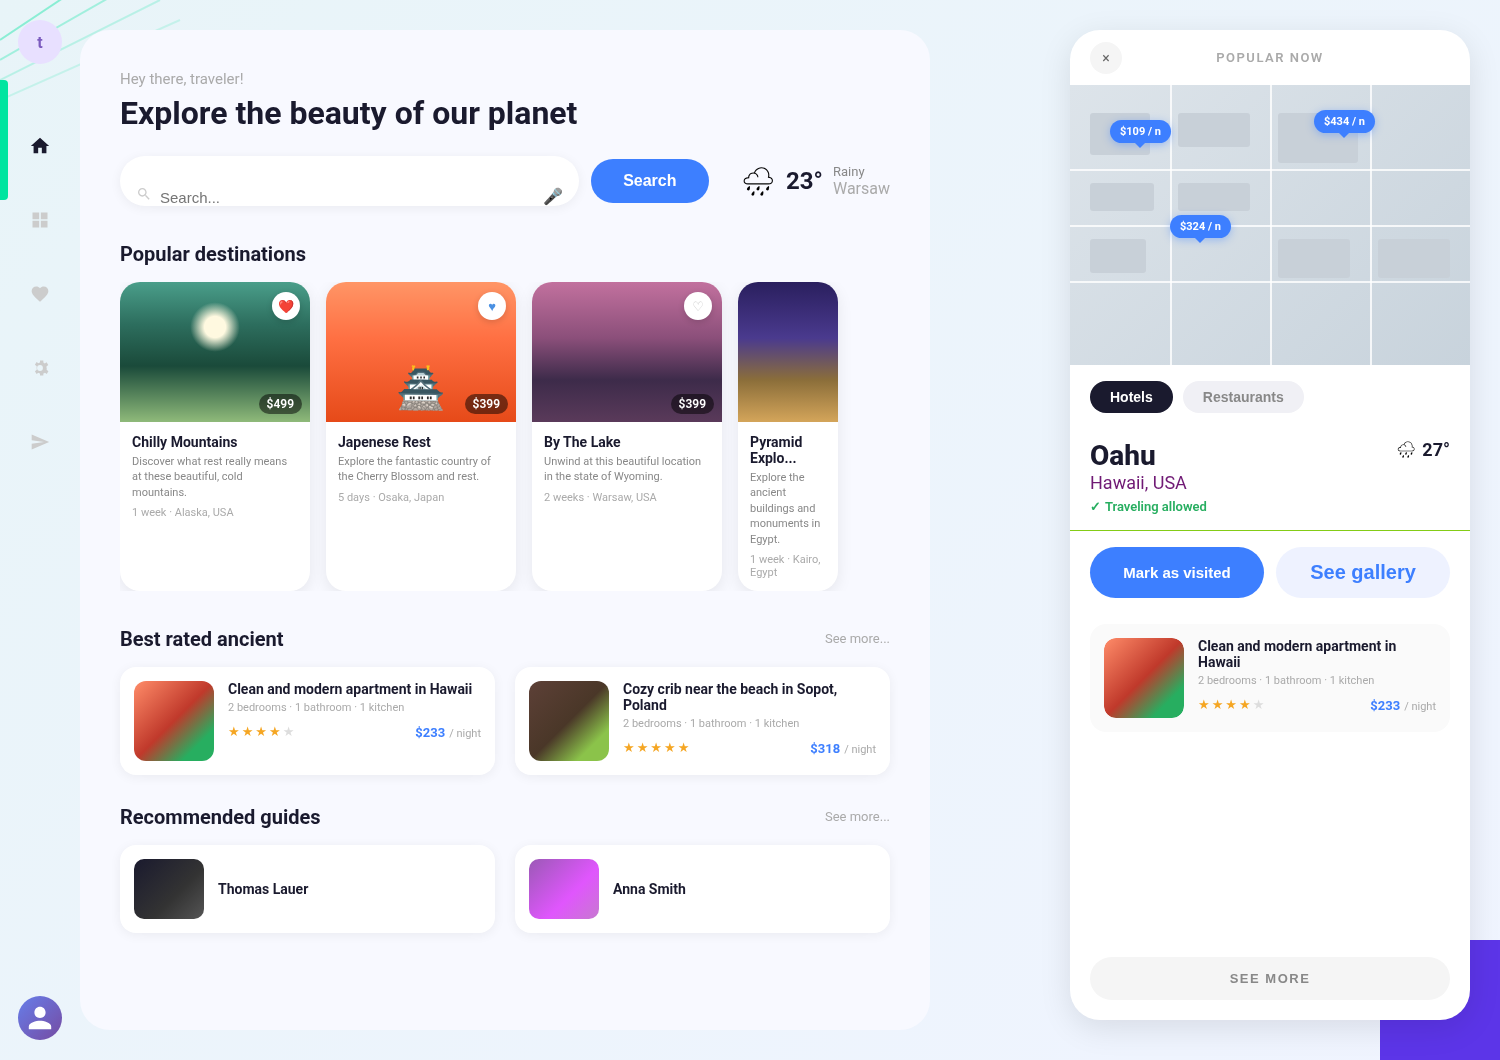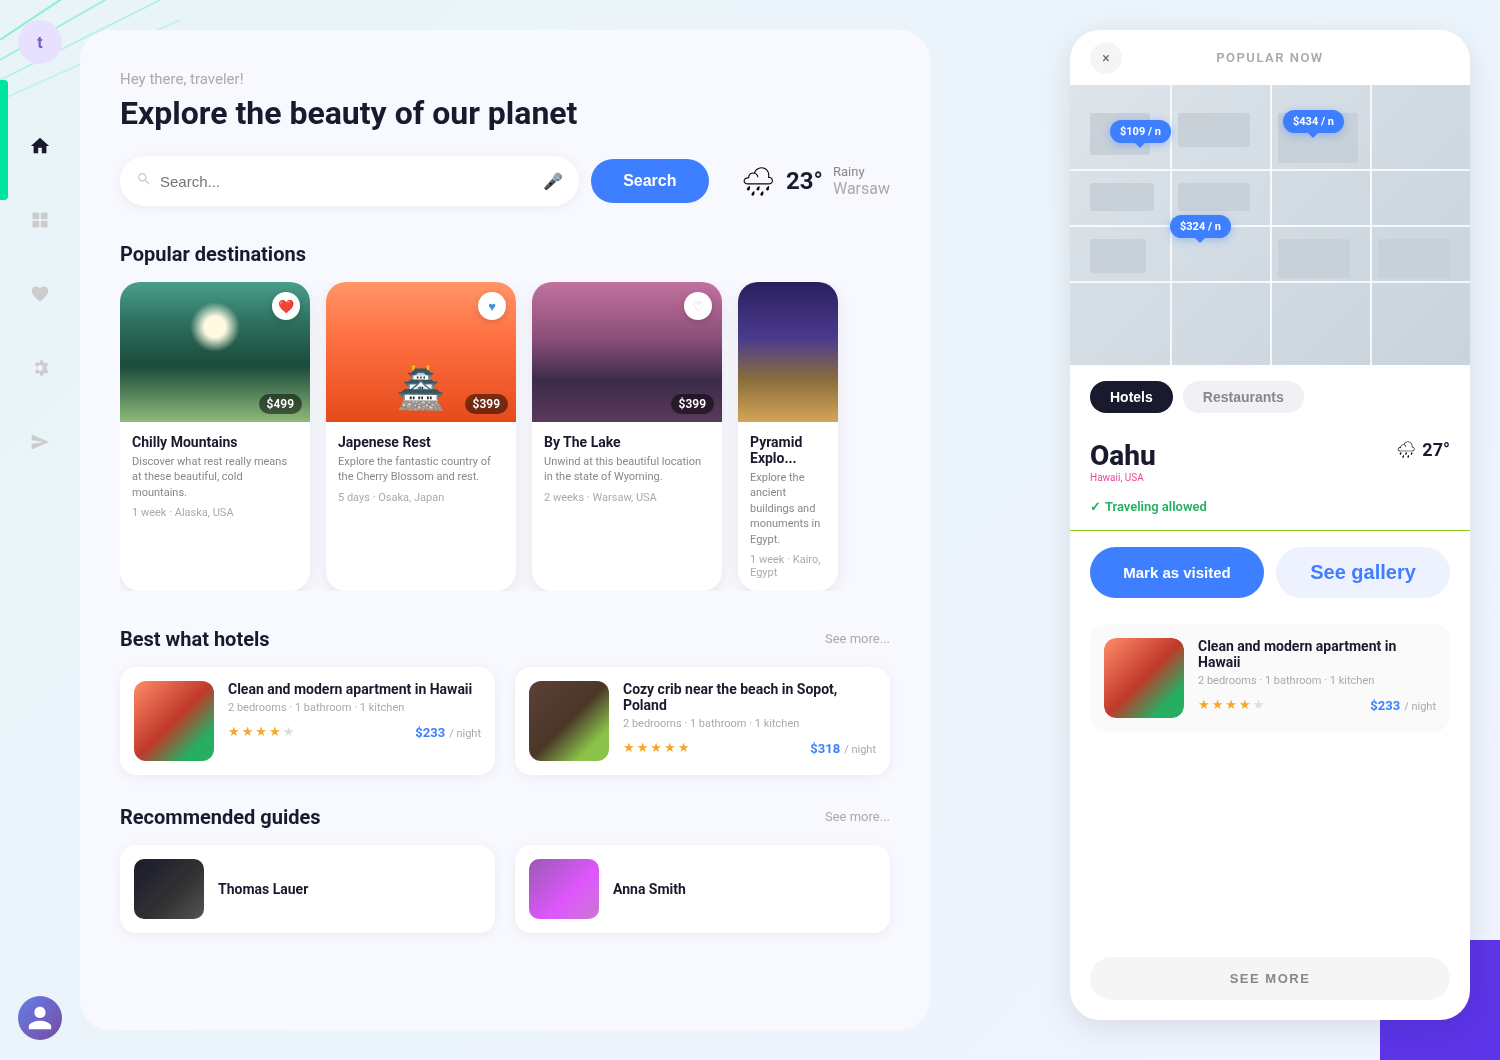--- a/index.html
+++ b/index.html
@@ -837,7 +837,7 @@
     </div>
 
     <div class="map-pin" style="top:35px;left:40px;">$109 / n</div>
-    <div class="map-pin" style="top:25px;left:213px;">$434 / n</div>
+    <div class="map-pin" style="top:25px;left:244px;">$434 / n</div>
     <div class="map-pin" style="top:130px;left:100px;">$324 / n</div>
   </div>
 

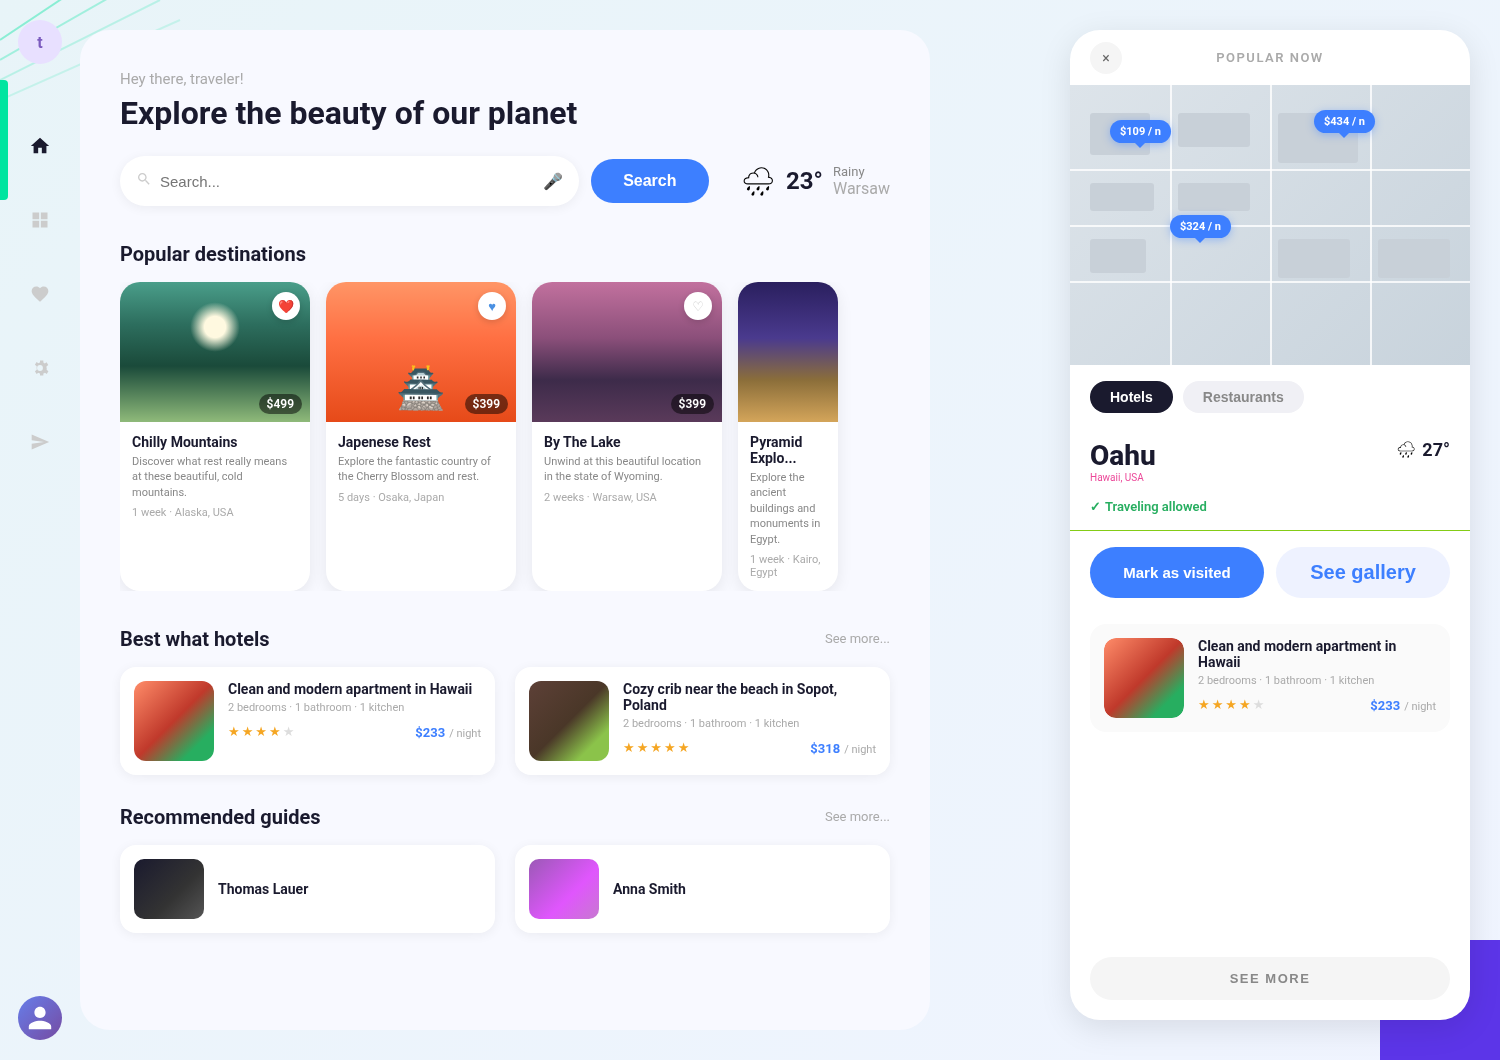--- a/index.html
+++ b/index.html
@@ -100,7 +100,7 @@
       background: white;
       border-radius: 50px;
       display: flex;
-      align-items: center;
+      align-items: flex-end;
       padding: 0 16px;
       height: 50px;
       box-shadow: 0 2px 12px rgba(0,0,0,0.06);

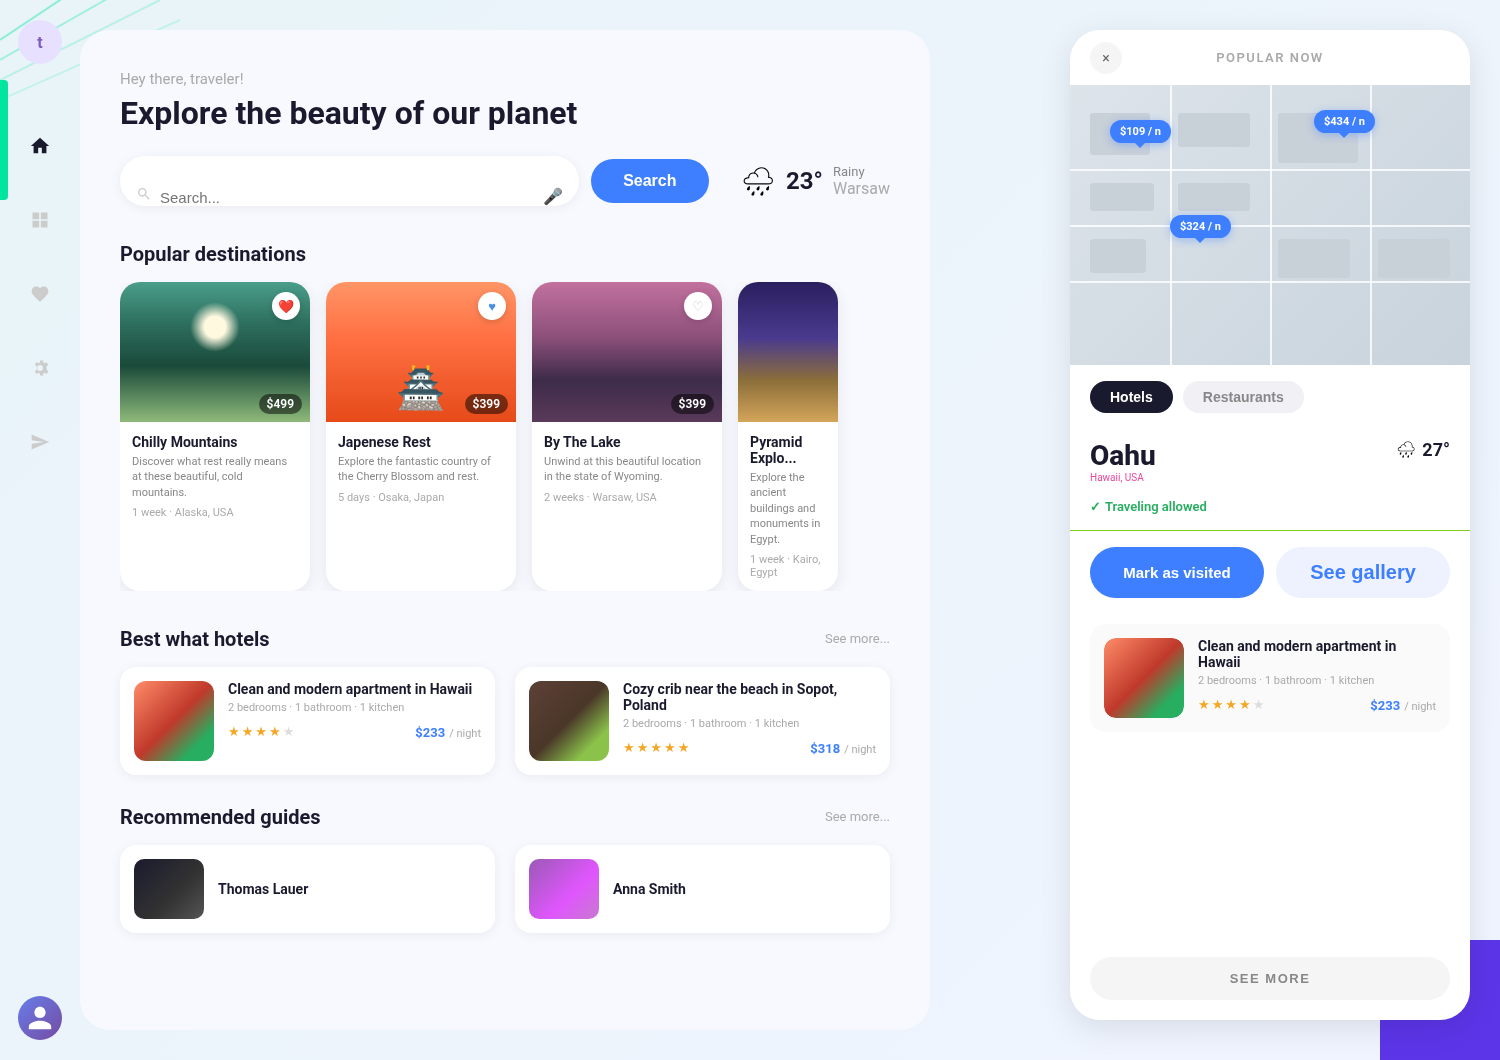--- a/index.html
+++ b/index.html
@@ -486,9 +486,9 @@
       color: #1a1a2e;
     }
     .dest-detail-country {
-      font-size: 10px;
-      color: #ec4899;
-      margin-bottom: 12px;
+      font-size: 18px;
+      color: #701a75;
+      margin-bottom: 2px;
     }
     .dest-detail-weather {
       display: flex;

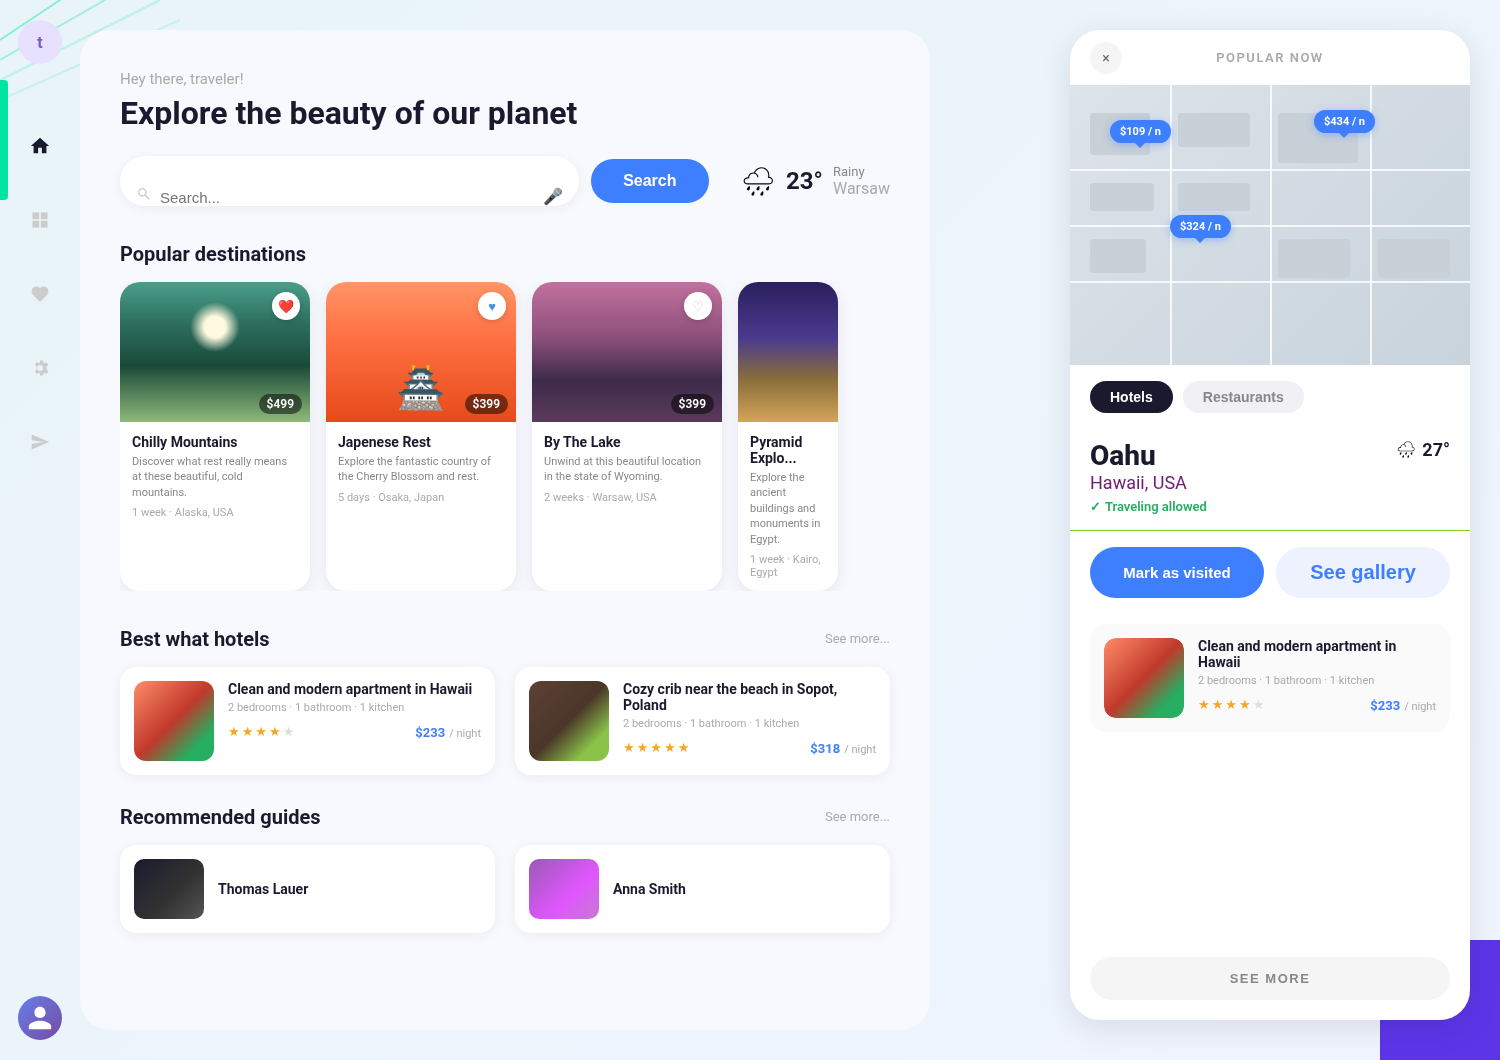--- a/index.html
+++ b/index.html
@@ -737,7 +737,7 @@
   </div>
 
   <div class="section-header">
-    <h2 class="section-title">Best what hotels</h2>
+    <h2 class="section-title">Best rated ancient</h2>
     <span class="see-more">See more...</span>
   </div>
 

